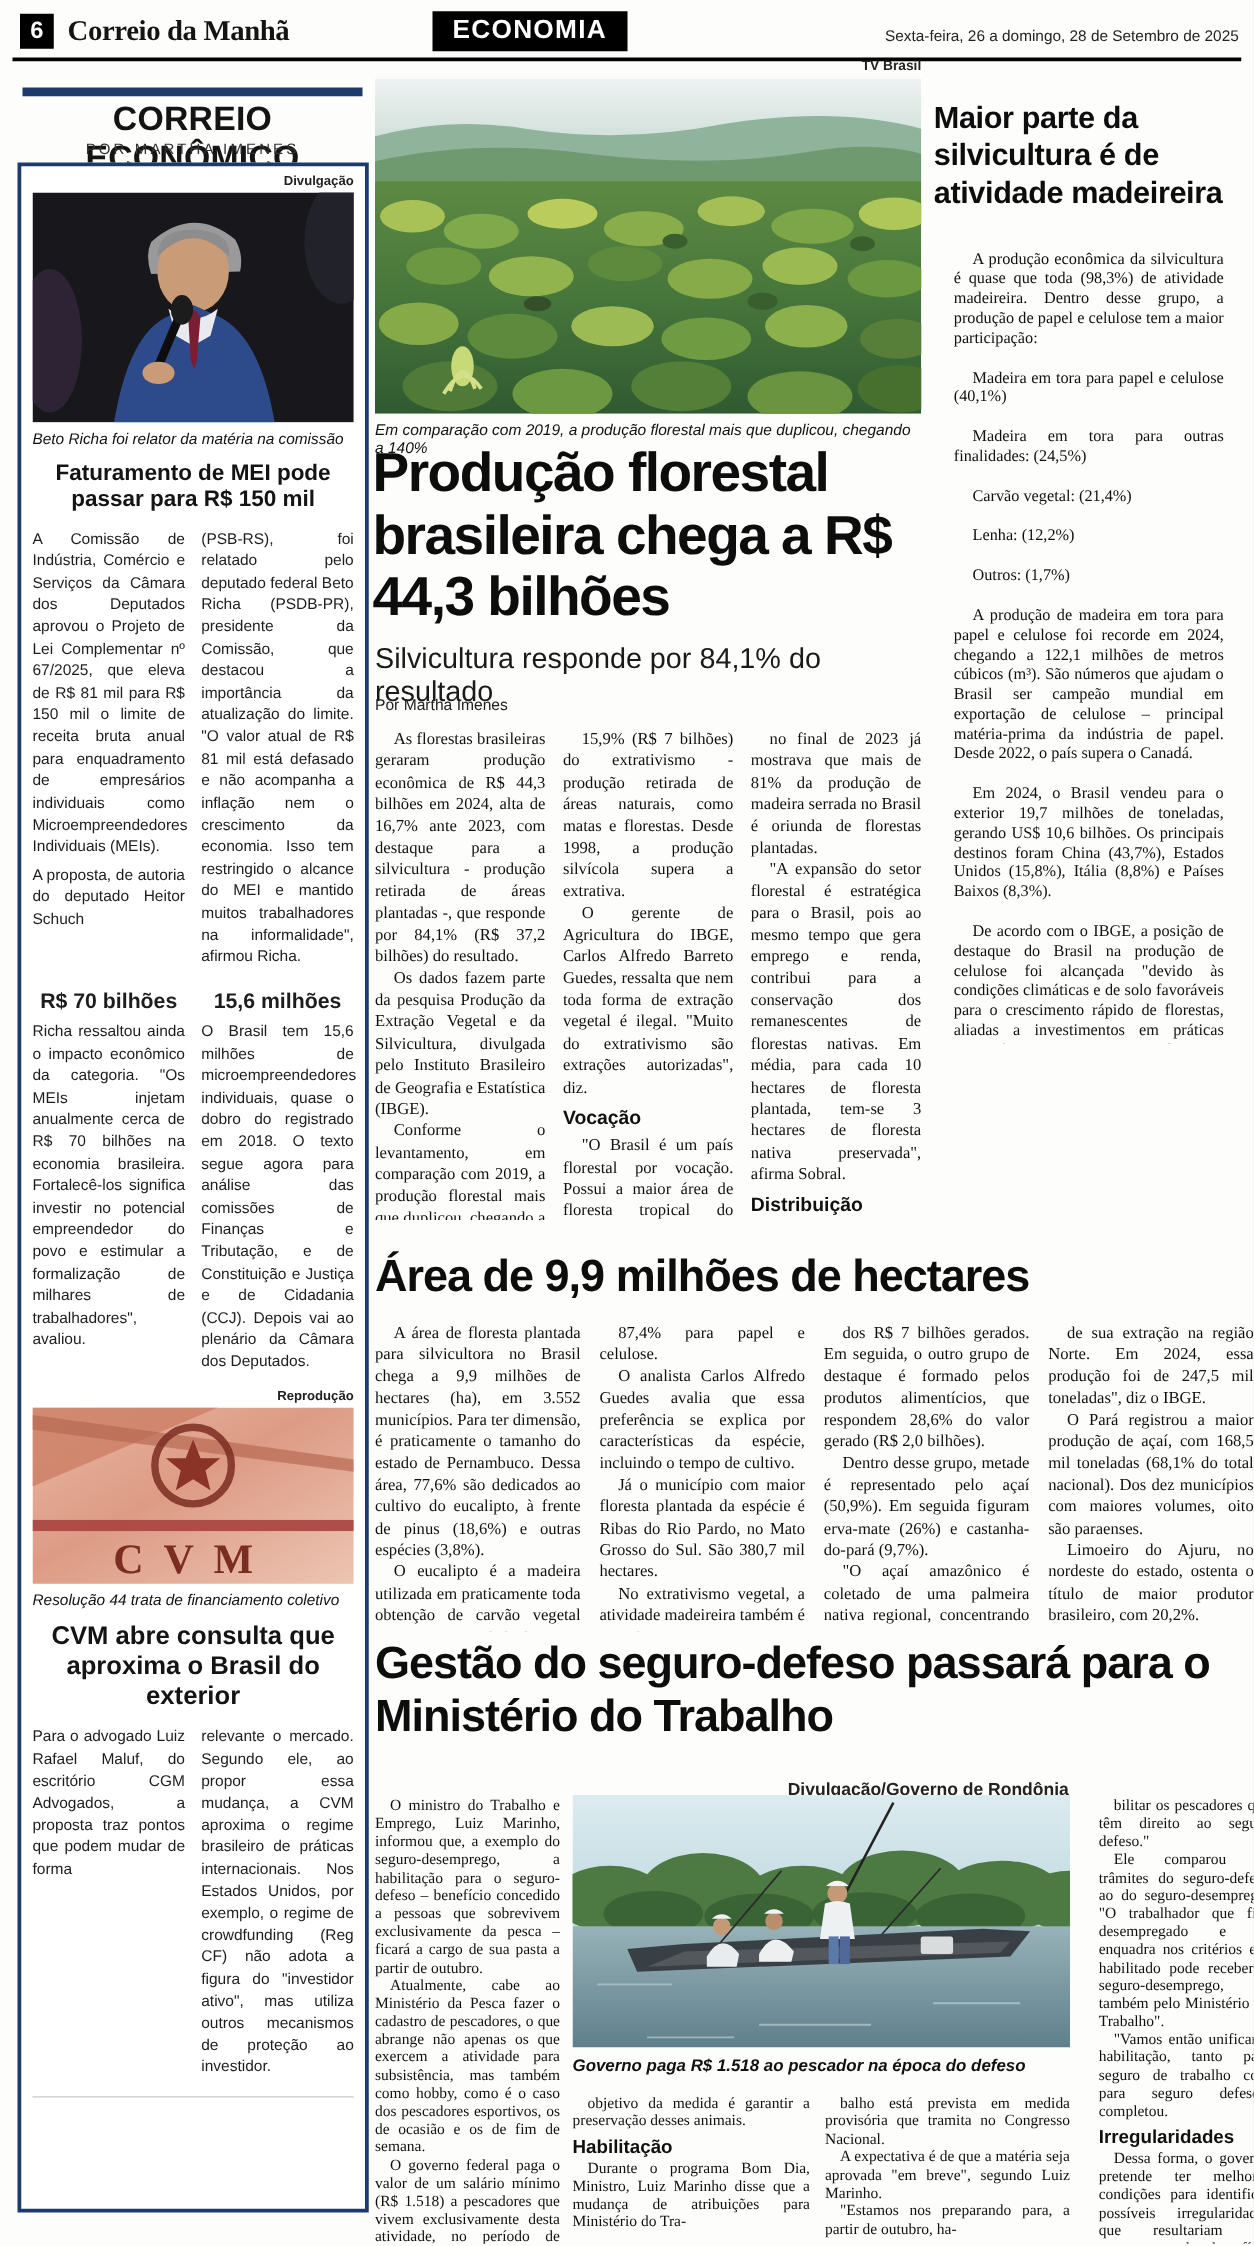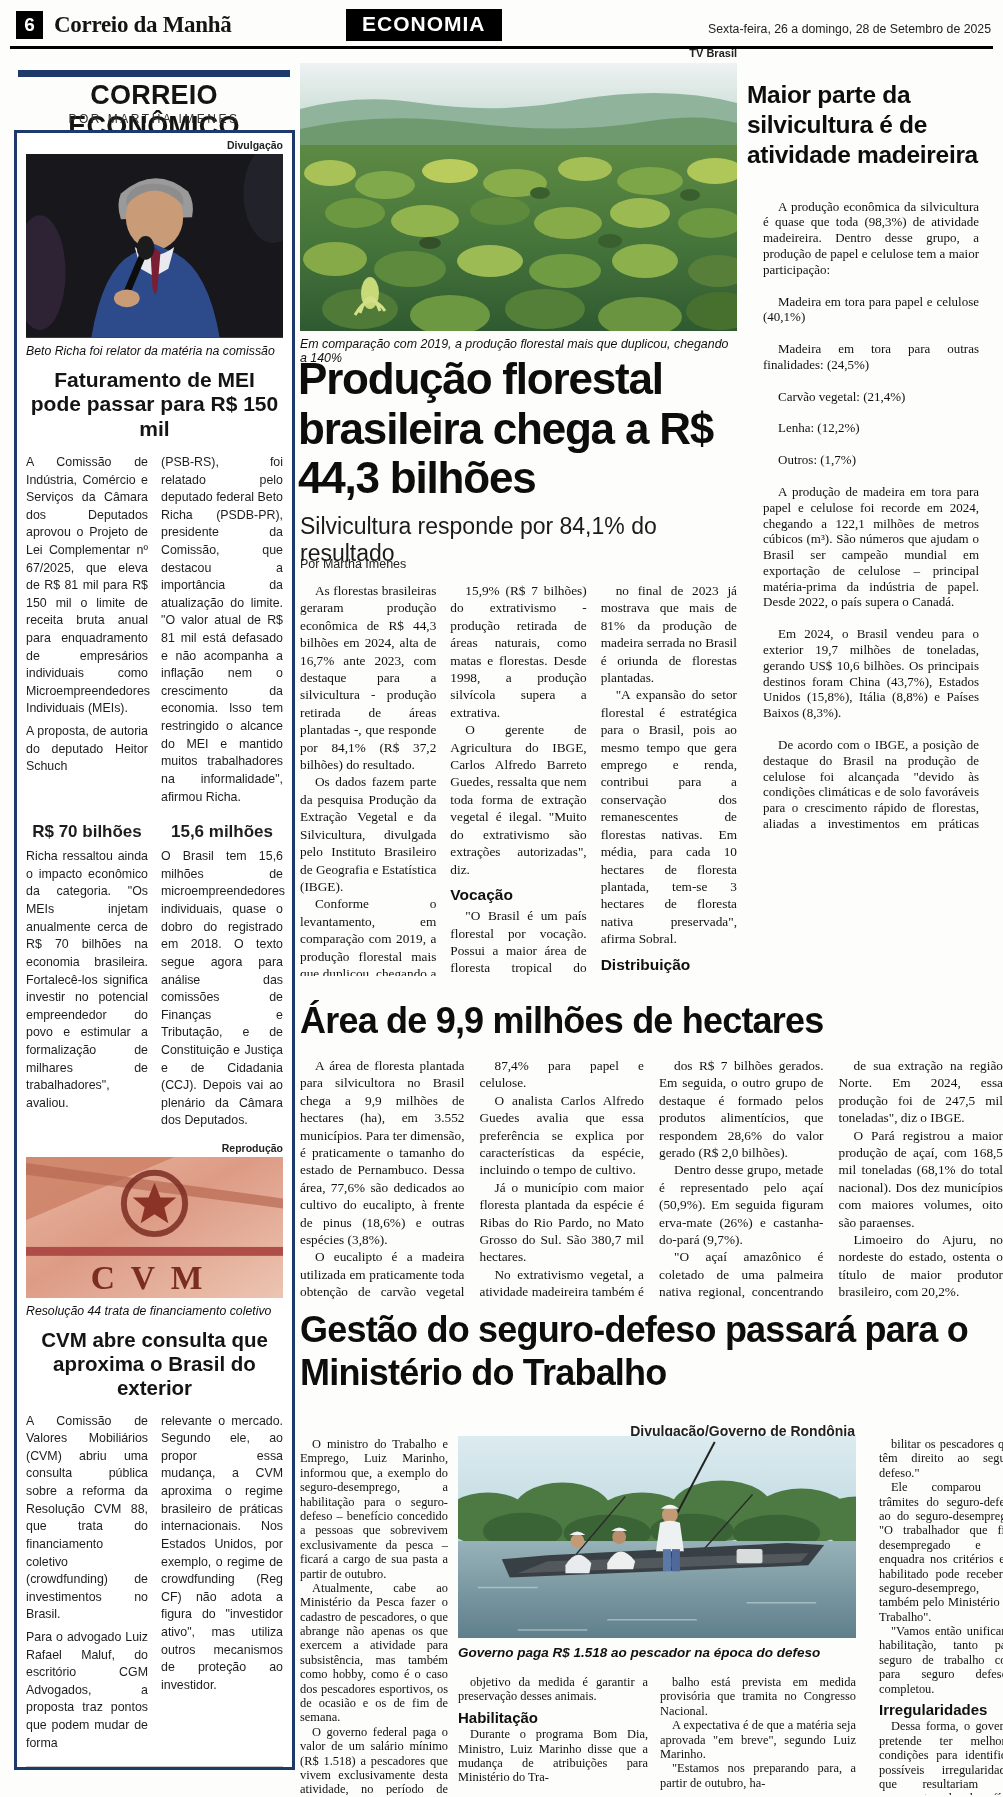--- a/index.html
+++ b/index.html
@@ -25,7 +25,7 @@
   .credit{text-align:right;font-size:10.5px;font-weight:bold;color:#222;margin:2px 0 3px;}
   .lphoto{width:100%;display:block;}
   .lcaption{font-style:italic;font-size:12.3px;margin:6px 0 8px;color:#111;}
-  .lhead{ text-align:center;font-size:21px;font-weight:700;line-height:1.16;margin:10px 4px 13px;}
+  .lhead{ text-align:center;font-size:18px;font-weight:700;line-height:1.16;margin:10px 4px 13px;}
   .twocol{display:flex;gap:13px;font-size:12.4px;line-height:1.42;text-align:justify;color:#1d1d1d;}
   .twocol .col{flex:1;min-width:0;}
   .twocol p{margin:0 0 5px;}

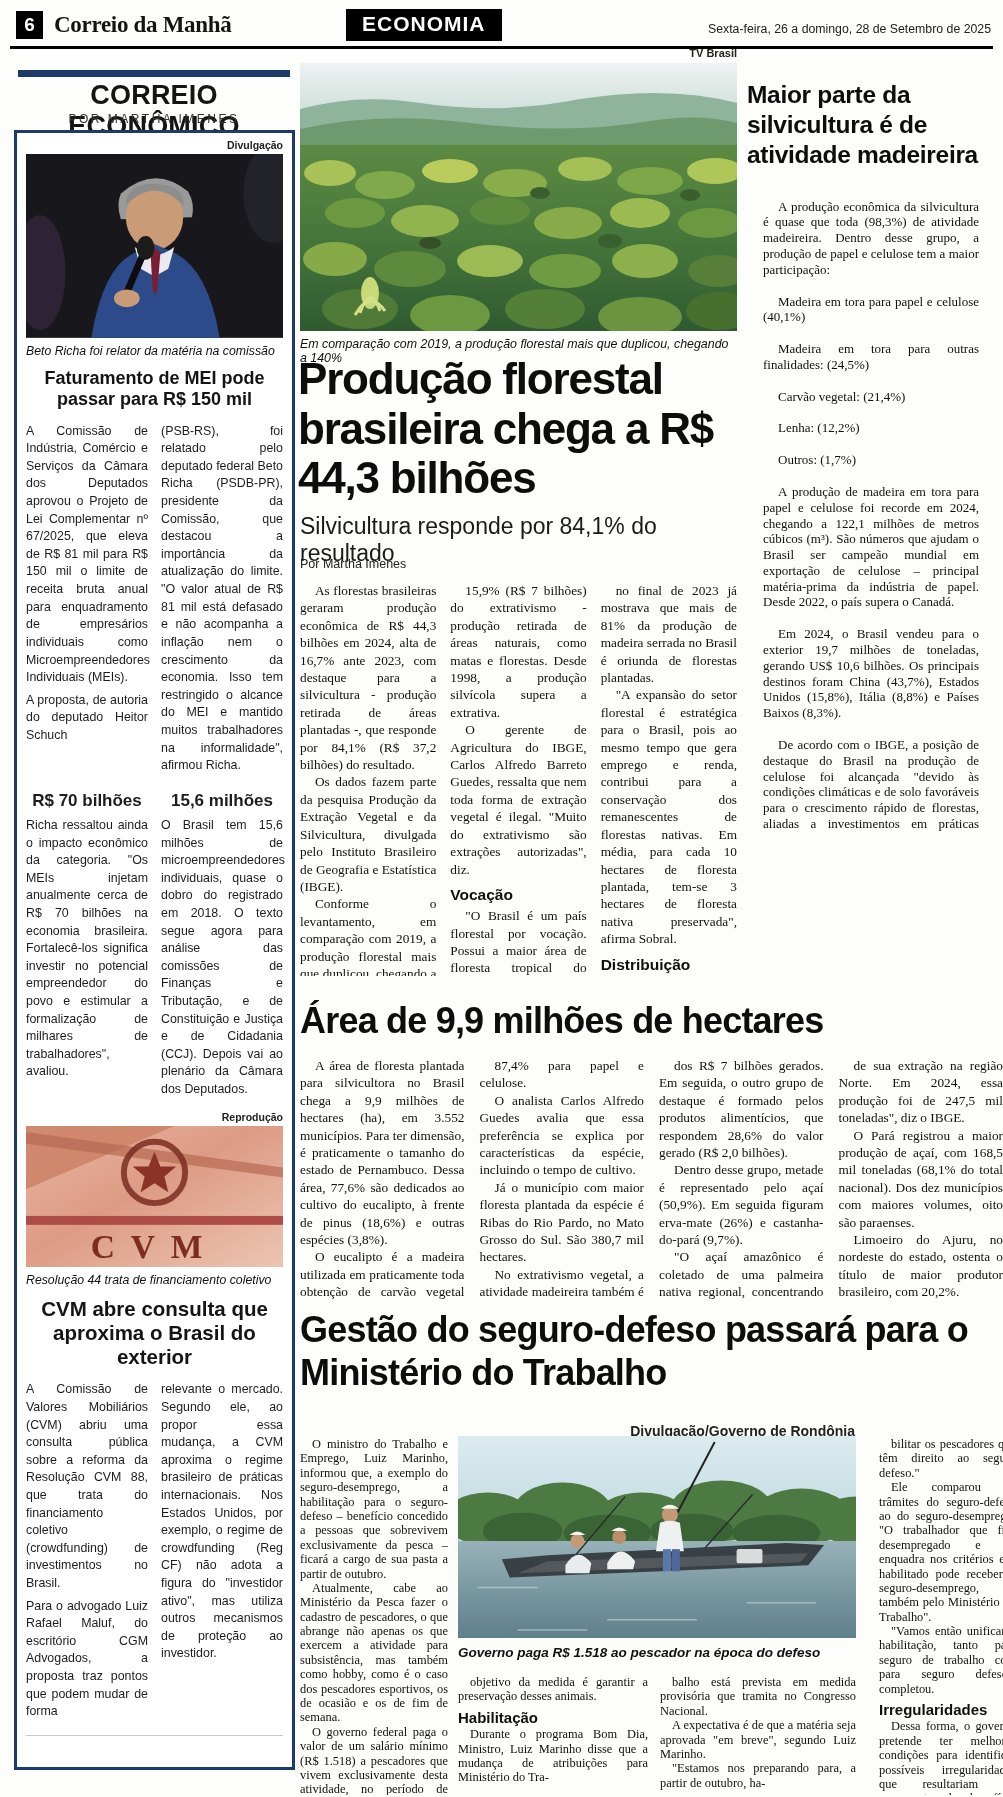--- a/index.html
+++ b/index.html
@@ -157,7 +157,6 @@
     <div class="lhead" style="font-size:20.5px;">CVM abre consulta que aproxima o Brasil do exterior</div>
     <div class="twocol">
       <div class="col">
-          <p>A Comissão de Valores Mobiliários (CVM) abriu uma consulta pública sobre a reforma da Resolução CVM 88, que trata do financiamento coletivo (crowdfunding) de investimentos no Brasil.</p>
           <p>Para o advogado Luiz Rafael Maluf, do escritório CGM Advogados, a proposta traz pontos que podem mudar de forma</p>
         </div>
       <div class="col">

